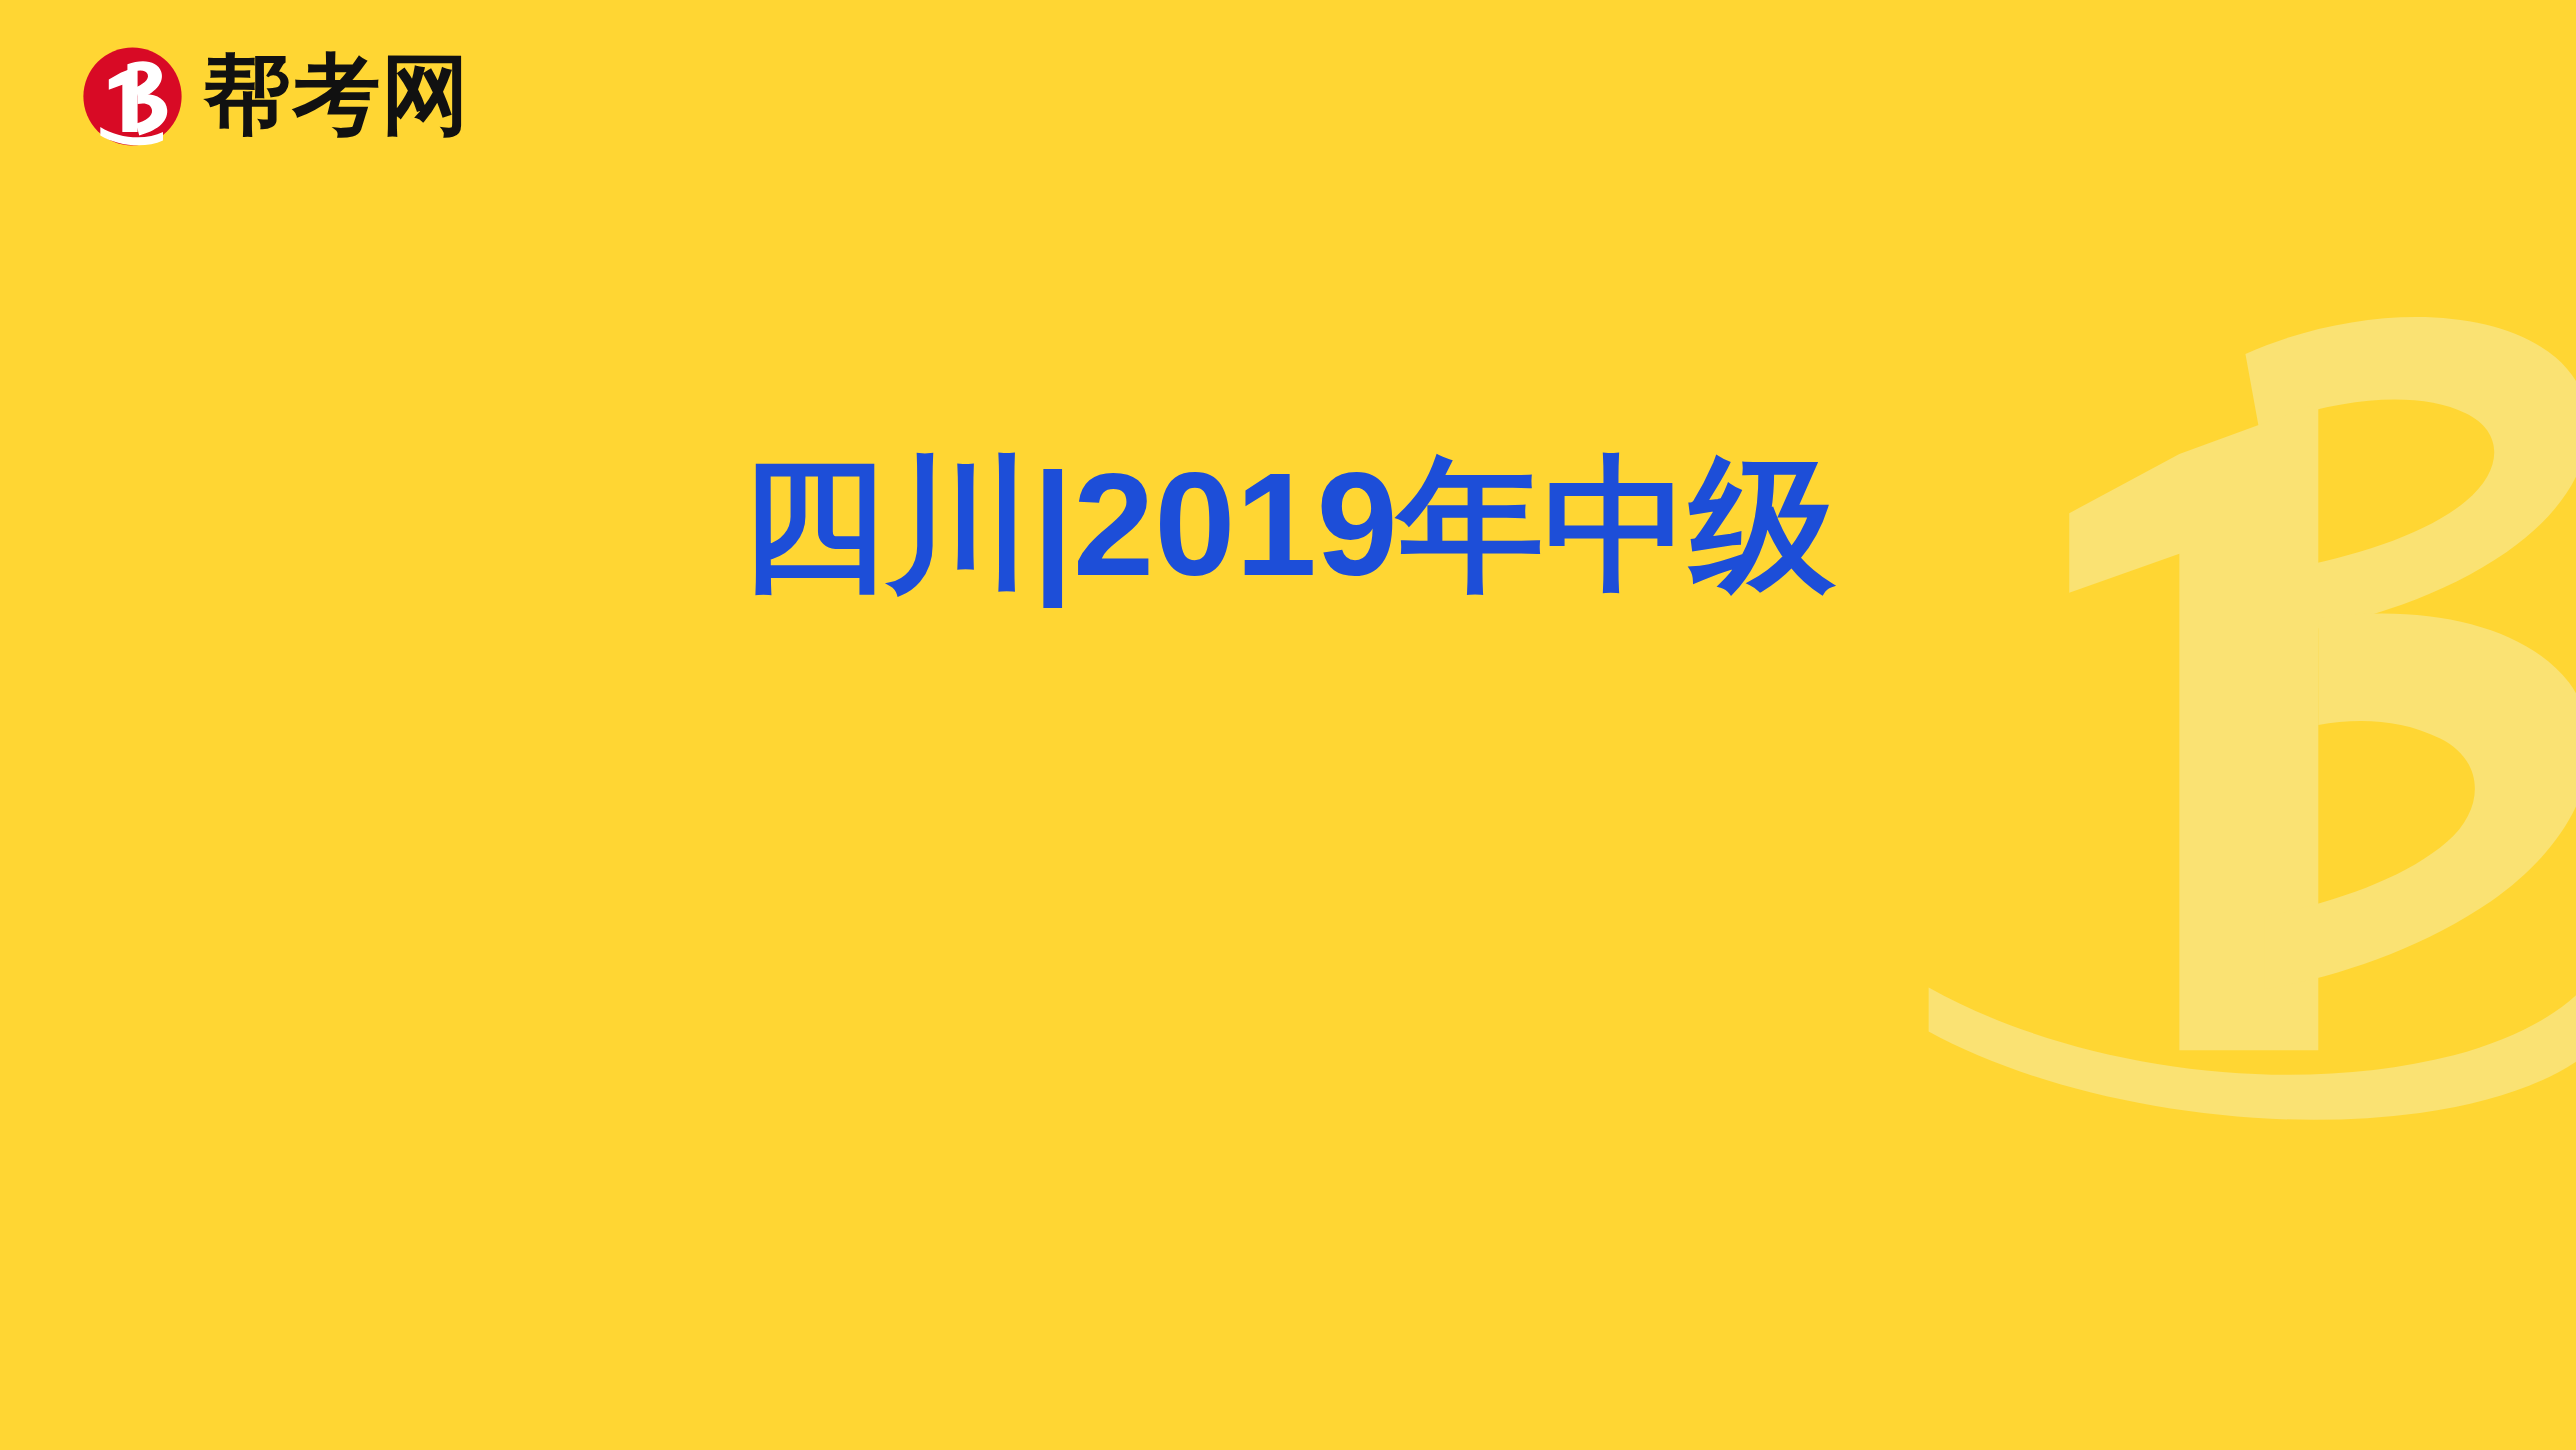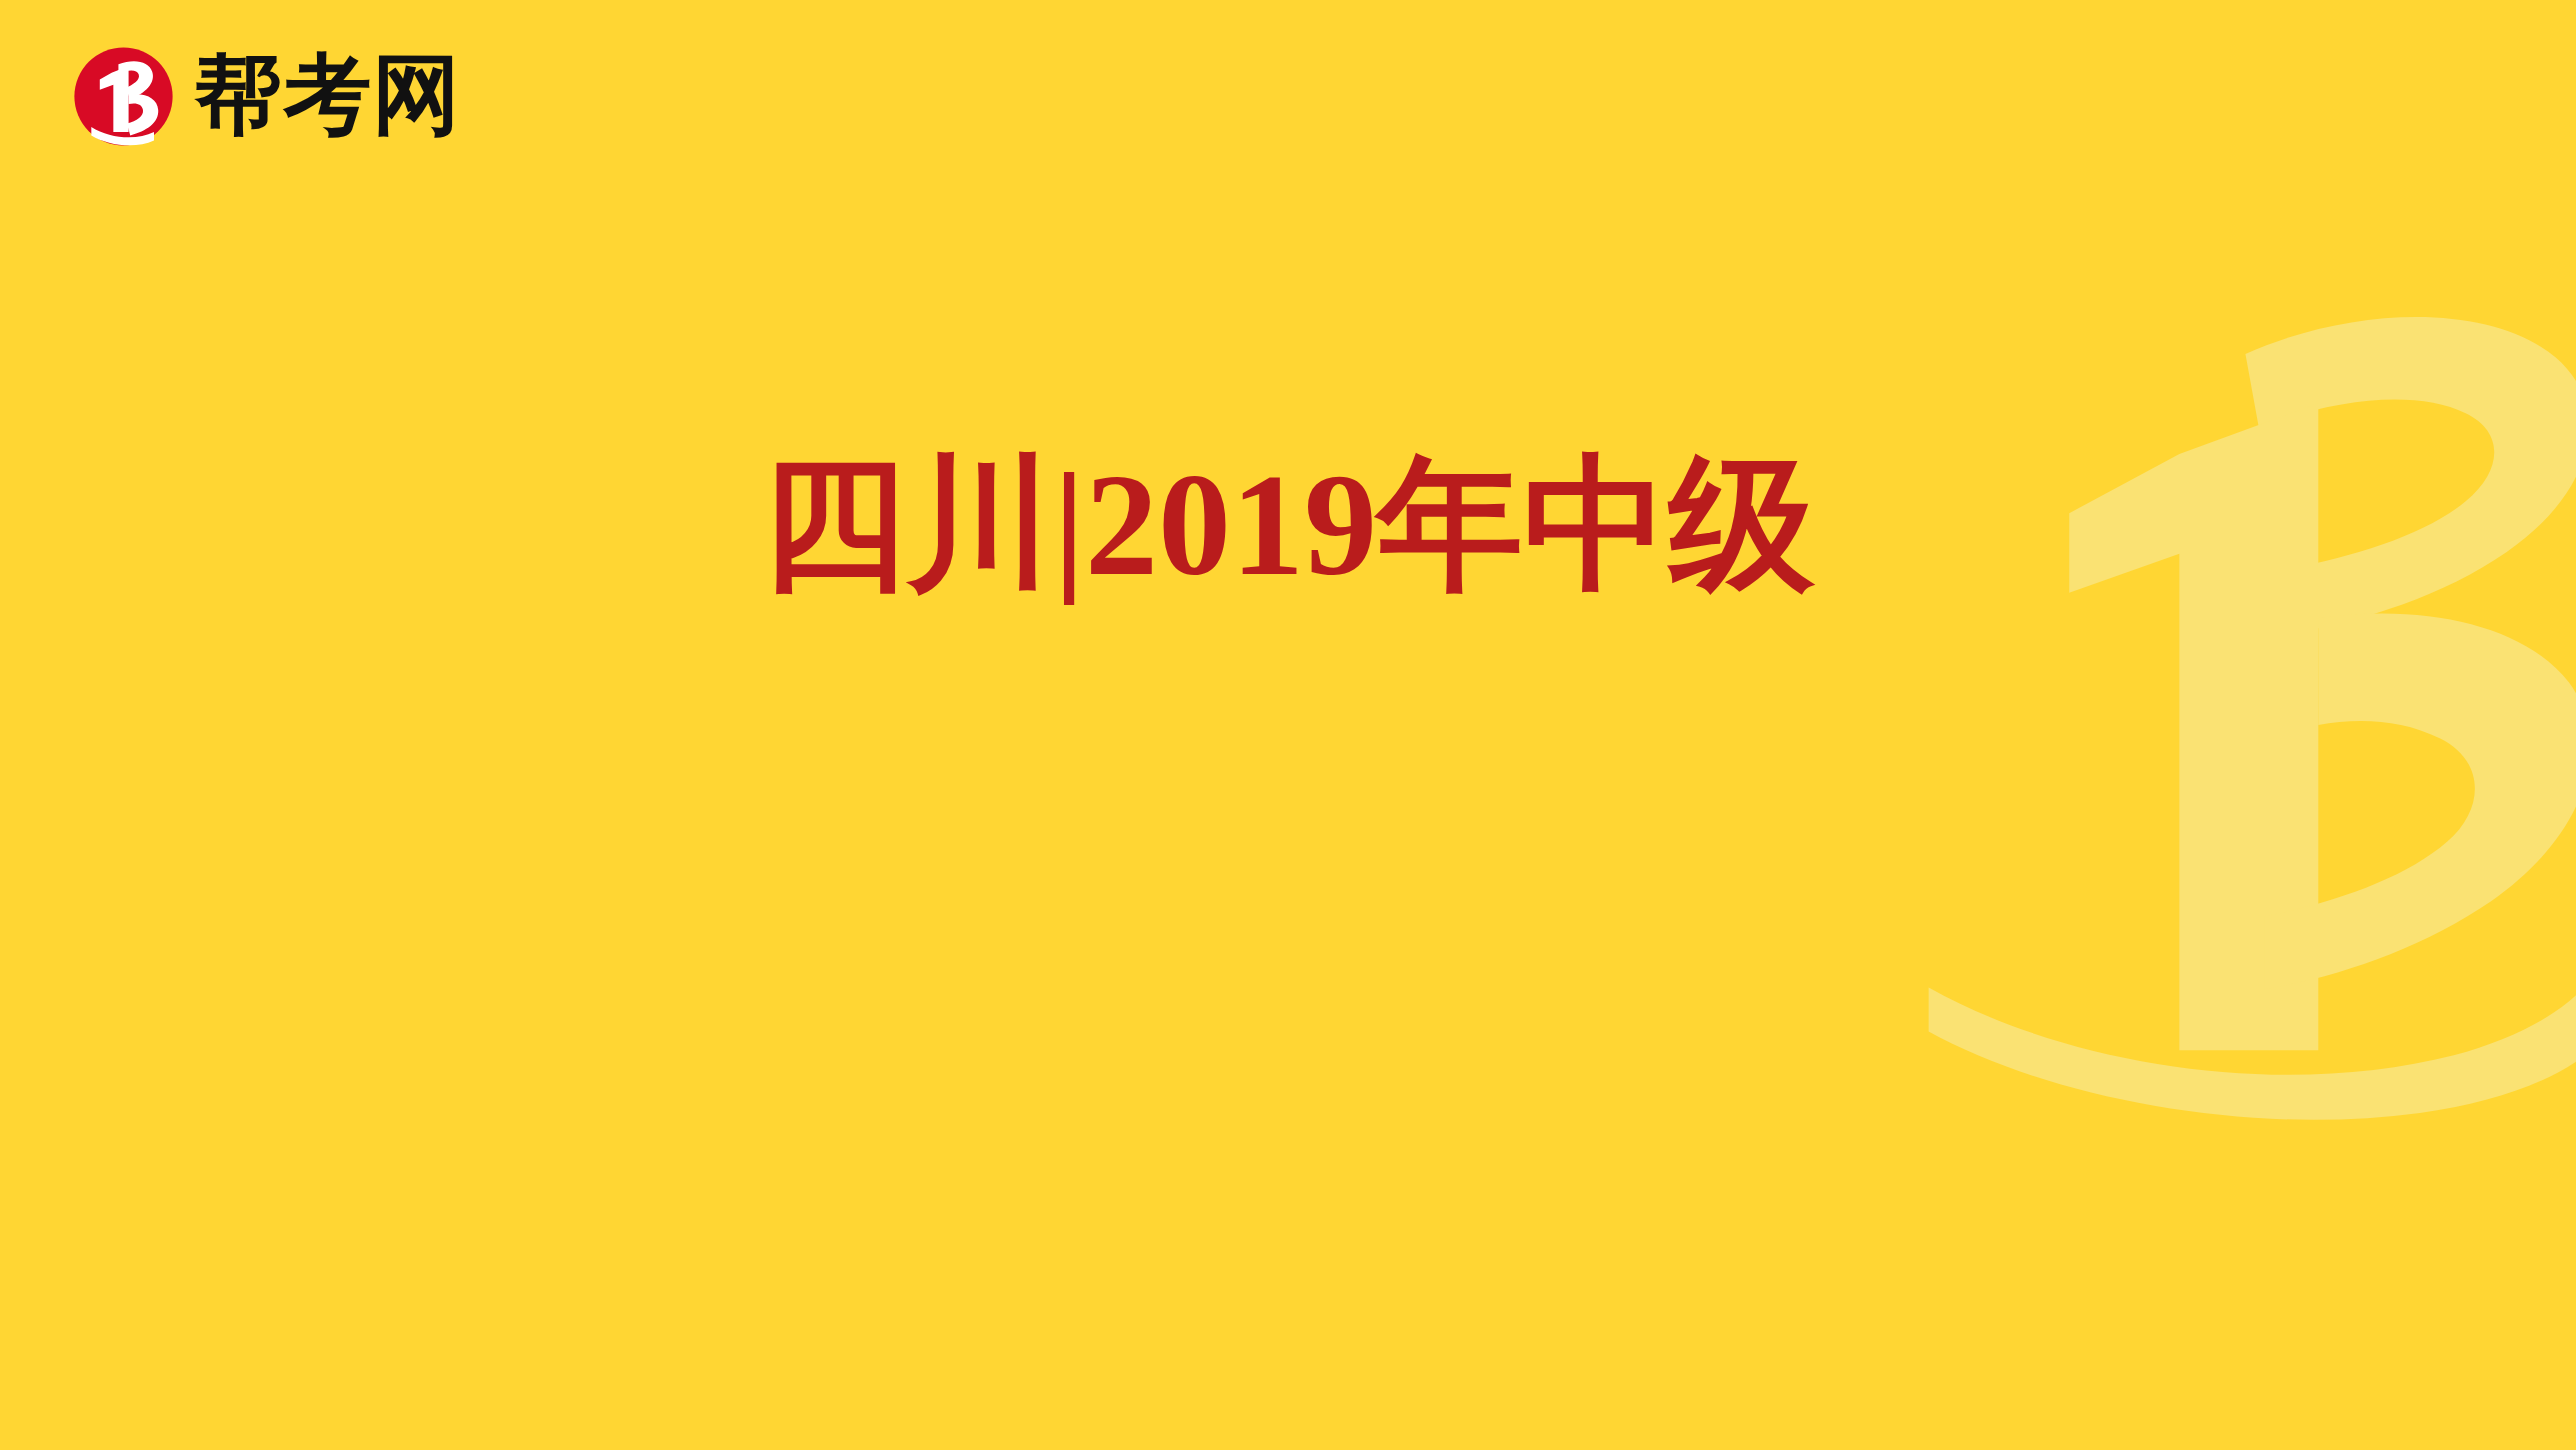--- a/index.html
+++ b/index.html
@@ -41,7 +41,7 @@
   
   #brand-logo {
     position: absolute;
-    left: 71px;
+    left: 80px;
     top: 44px;
     height: 105px;
     display: flex;

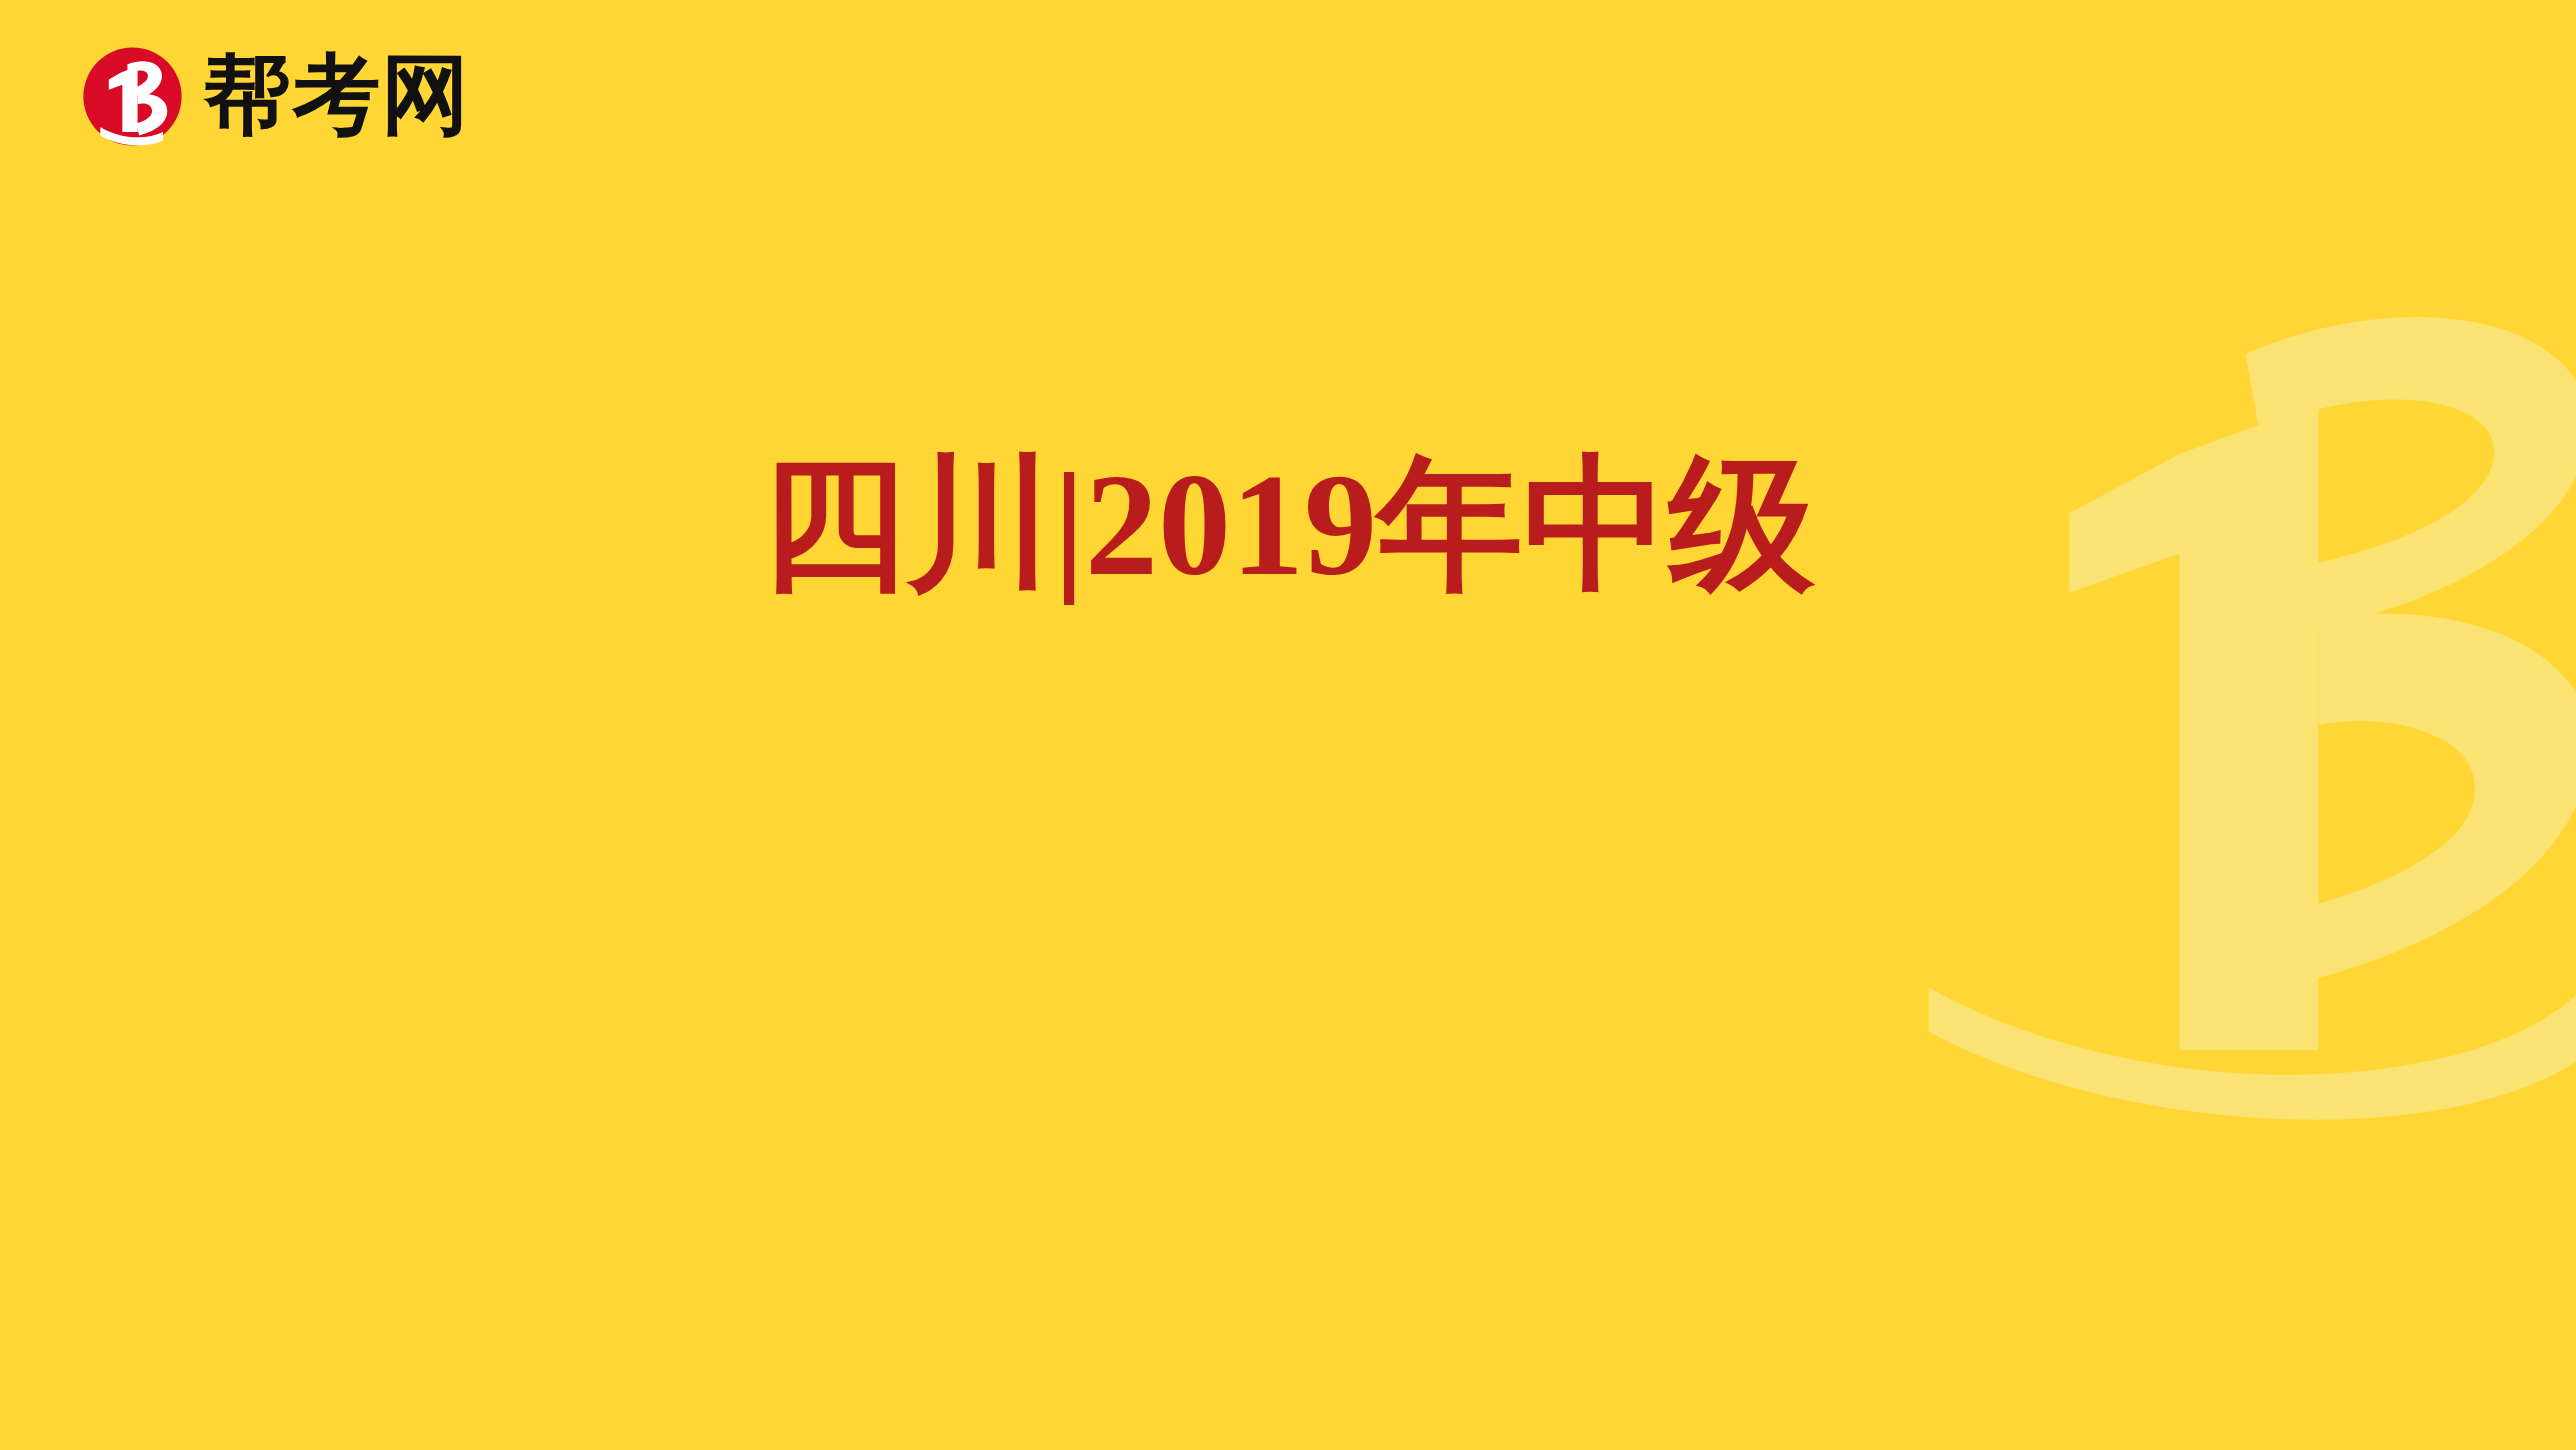--- a/index.html
+++ b/index.html
@@ -84,11 +84,11 @@
   }
   .title-line {
     display: block;
-    font-family: Liberation Serif, serif;
+    font-family: Liberation Sans, sans-serif;
     font-size: 146px;
     line-height: 210px;
     font-weight: 700;
-    color: #b91c1c;
+    color: #1d4ed8;
     white-space: nowrap;
     letter-spacing: 0px;
   }

